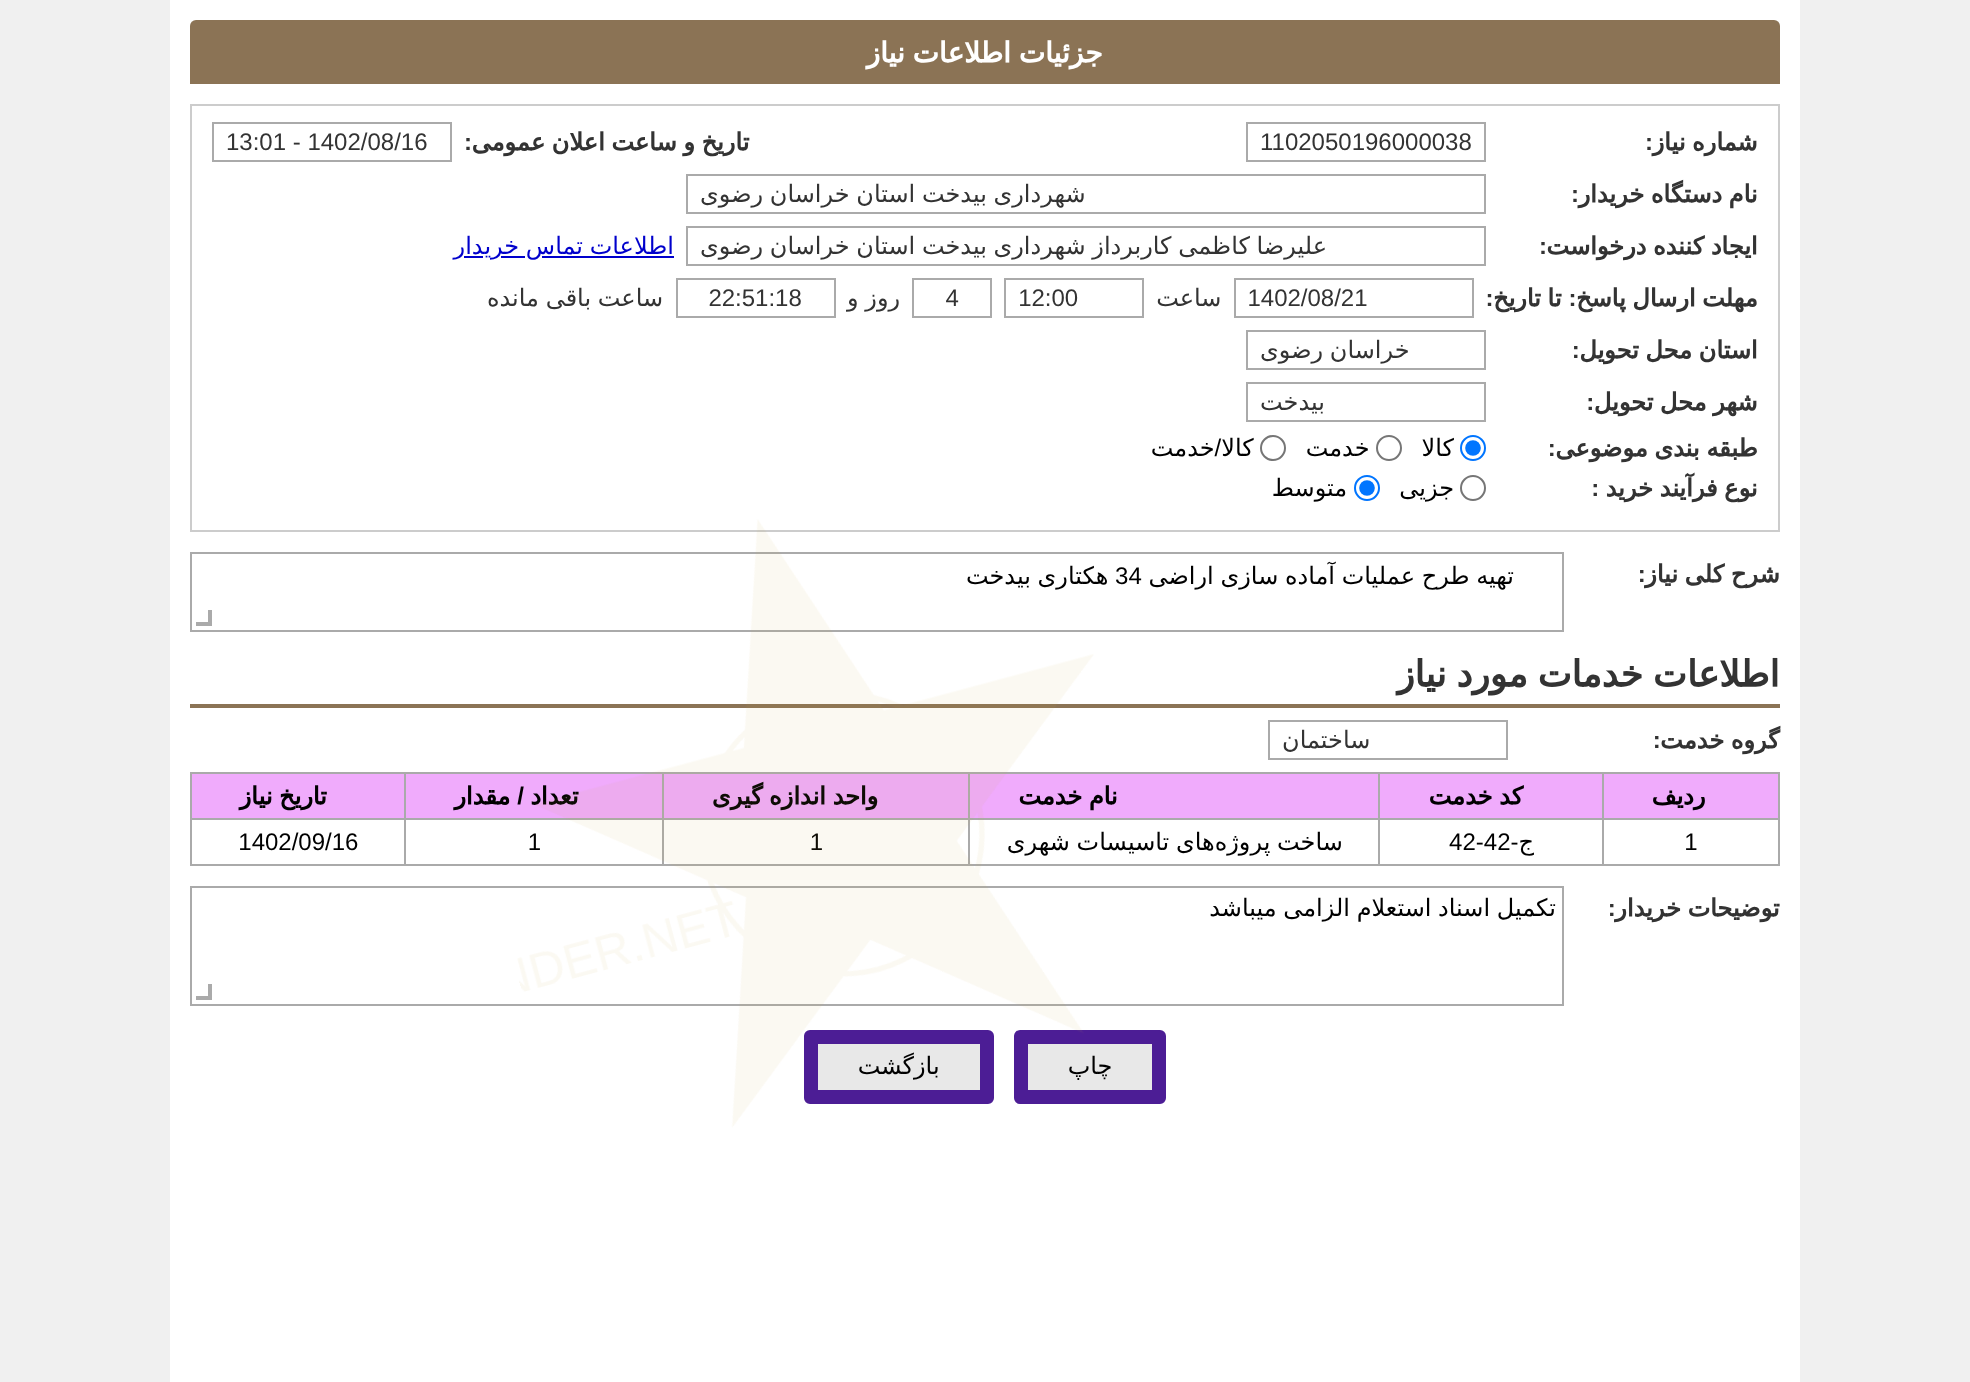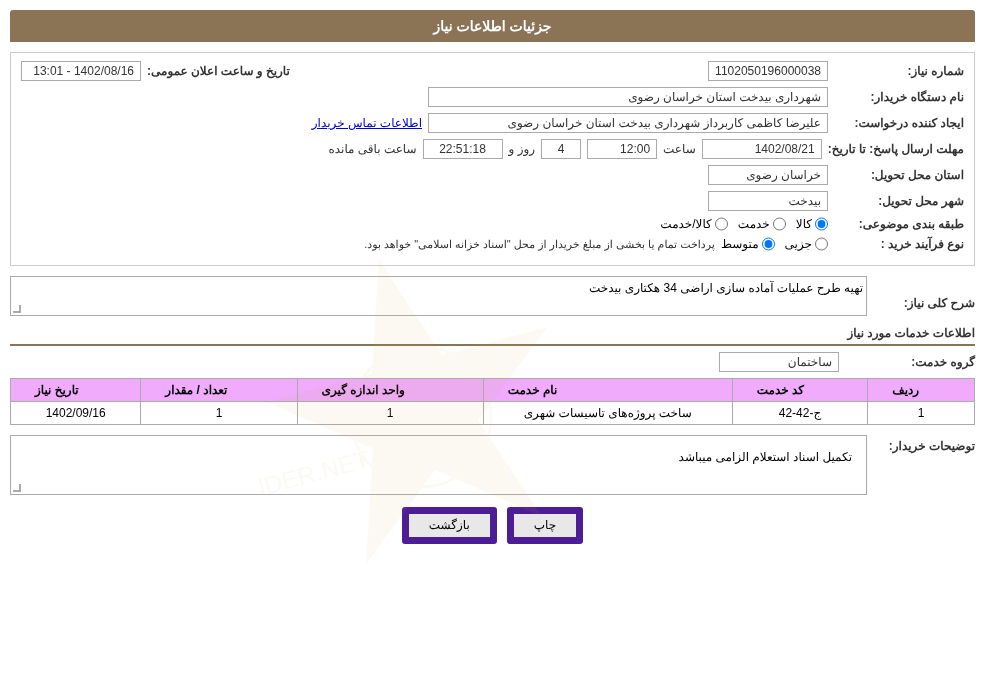--- a/index.html
+++ b/index.html
@@ -10,7 +10,7 @@
       direction: rtl;
     }
     .page-wrapper {
-      width: 985px;
+      width: 815px;
       min-height: 691px;
       background: #fff;
       margin: 0 auto;

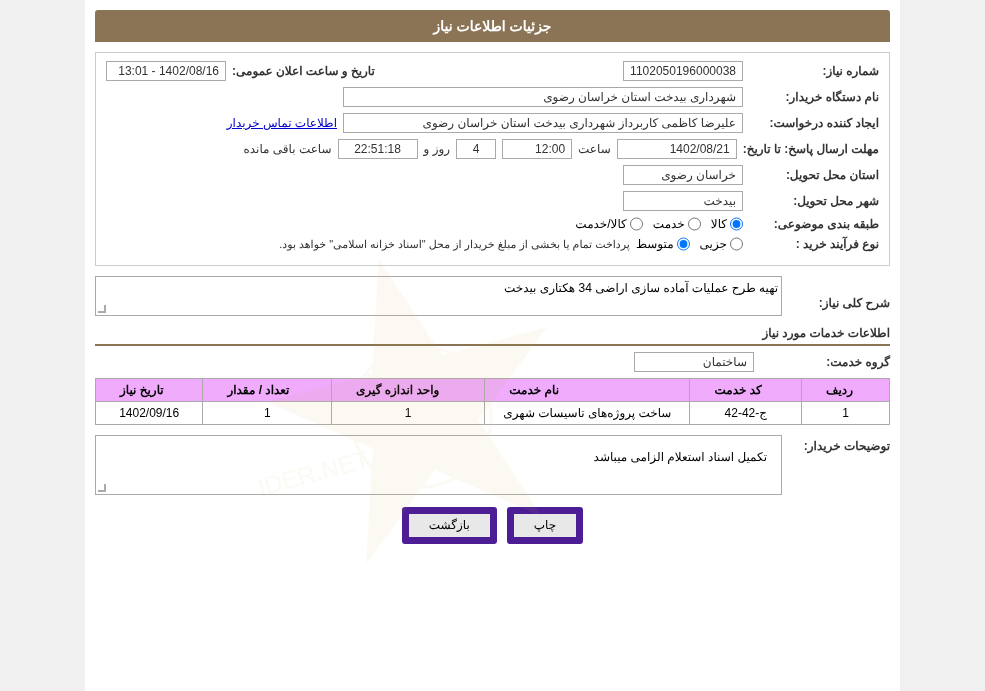--- a/index.html
+++ b/index.html
@@ -53,7 +53,7 @@
       min-width: 200px;
       background: #fff;
       color: #333;
-      text-align: right;
+      text-align: left;
     }
     .field-value-wide {
       min-width: 400px;

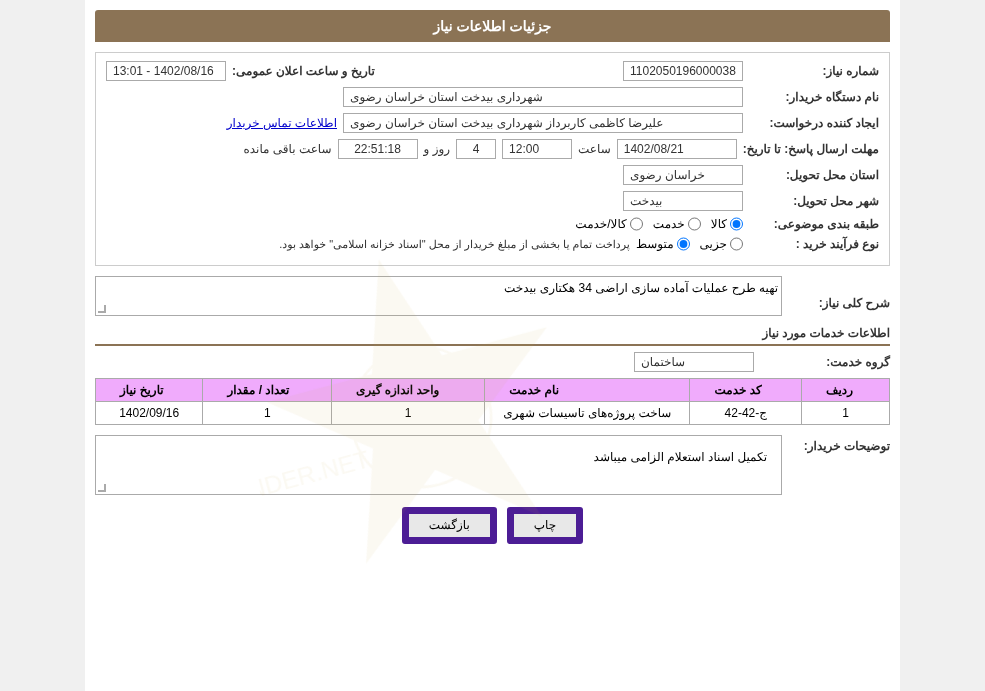--- a/index.html
+++ b/index.html
@@ -224,7 +224,6 @@
           <span>متوسط</span>
         </div>
       </div>
-      <span class="purchase-note">پرداخت تمام یا بخشی از مبلغ خریدار از محل "اسناد خزانه اسلامی" خواهد بود.</span>
     </div>
 
   </div>

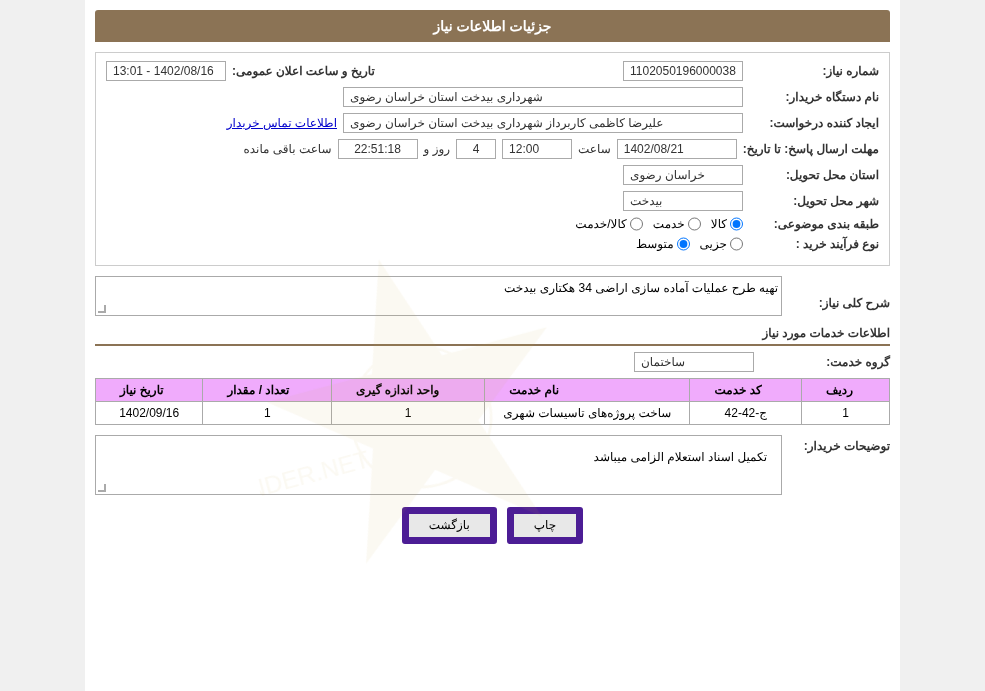--- a/index.html
+++ b/index.html
@@ -230,7 +230,7 @@
 
   <div style="display:flex; align-items:flex-start; margin-bottom:10px; gap:8px;">
     <span class="field-label" style="min-width:100px; margin-top:20px;text-align:right;">شرح کلی نیاز:</span>
-    <div style="flex:1; border:1px solid #aaa; padding:4px 3px; min-height:40px; background:#fff; text-align:right; position:relative;">
+    <div style="flex:1; border:1px solid #aaa; padding:4px 24px; min-height:40px; background:#fff; text-align:right; position:relative;">
       <span>تهیه  طرح عملیات آماده سازی اراضی 34 هکتاری بیدخت</span>
       <div style="position:absolute; bottom:2px; left:2px; width:8px; height:8px; border-right:2px solid #aaa; border-bottom:2px solid #aaa; cursor:se-resize;"></div>
     </div>

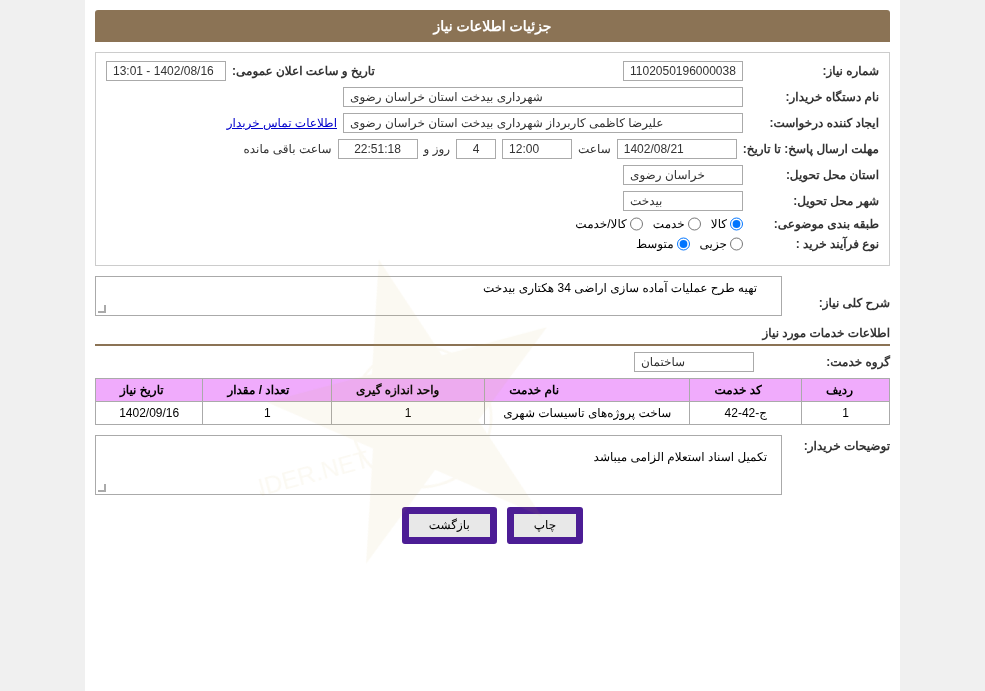--- a/index.html
+++ b/index.html
@@ -229,7 +229,7 @@
   </div>
 
   <div style="display:flex; align-items:flex-start; margin-bottom:10px; gap:8px;">
-    <span class="field-label" style="min-width:100px; margin-top:20px;text-align:right;">شرح کلی نیاز:</span>
+    <span class="field-label" style="min-width:100px; margin-top:4px;text-align:right;">شرح کلی نیاز:</span>
     <div style="flex:1; border:1px solid #aaa; padding:4px 24px; min-height:40px; background:#fff; text-align:right; position:relative;">
       <span>تهیه  طرح عملیات آماده سازی اراضی 34 هکتاری بیدخت</span>
       <div style="position:absolute; bottom:2px; left:2px; width:8px; height:8px; border-right:2px solid #aaa; border-bottom:2px solid #aaa; cursor:se-resize;"></div>

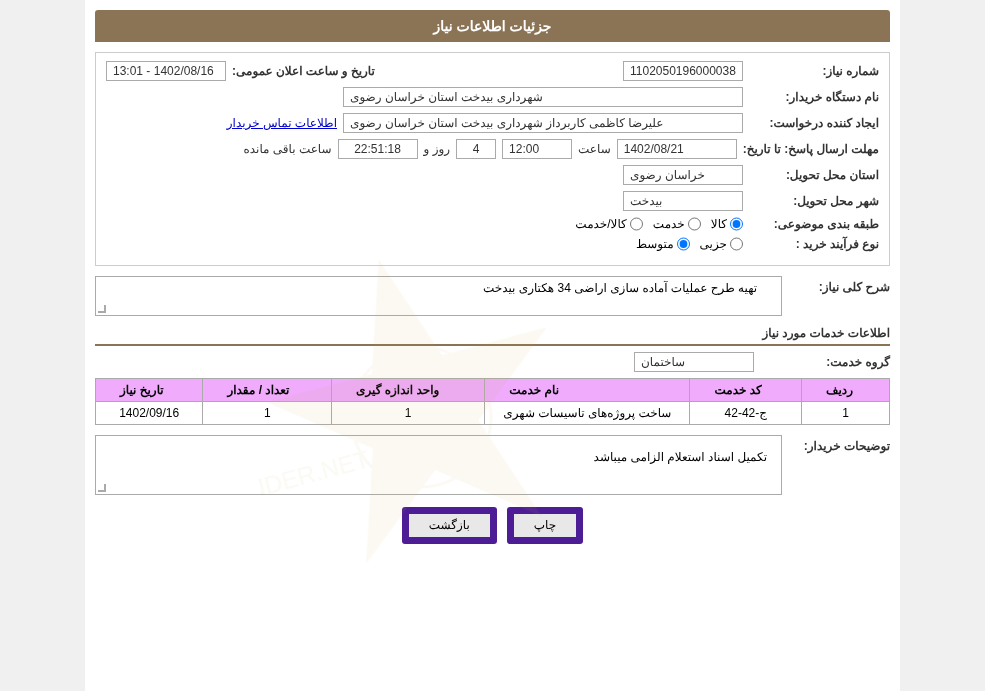--- a/index.html
+++ b/index.html
@@ -236,7 +236,7 @@
     </div>
   </div>
 
-  <div style="font-weight:bold; font-size:12px; color:#333; margin-bottom:6px; border-bottom:2px solid #8b7355; padding-bottom:4px;">اطلاعات خدمات مورد نیاز</div>
+  <div style="font-weight:bold; font-size:18px; color:#333; margin-bottom:6px; border-bottom:2px solid #8b7355; padding-bottom:4px;">اطلاعات خدمات مورد نیاز</div>
 
   <div class="field-row">
     <span class="field-label">گروه خدمت:</span>

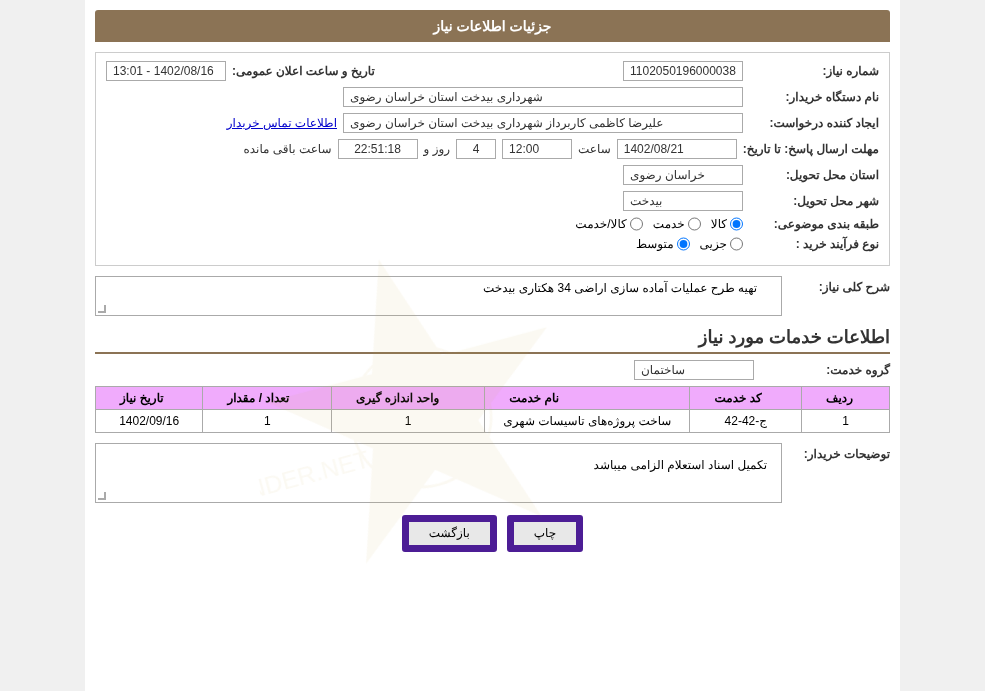--- a/index.html
+++ b/index.html
@@ -103,7 +103,7 @@
     .services-table tr:nth-child(even) { background: #f5f5f5; }
     .comments-section {
       border: 1px solid #aaa;
-      padding: 14px;
+      padding: 3px;
       min-height: 60px;
       background: #fff;
       text-align: right;

